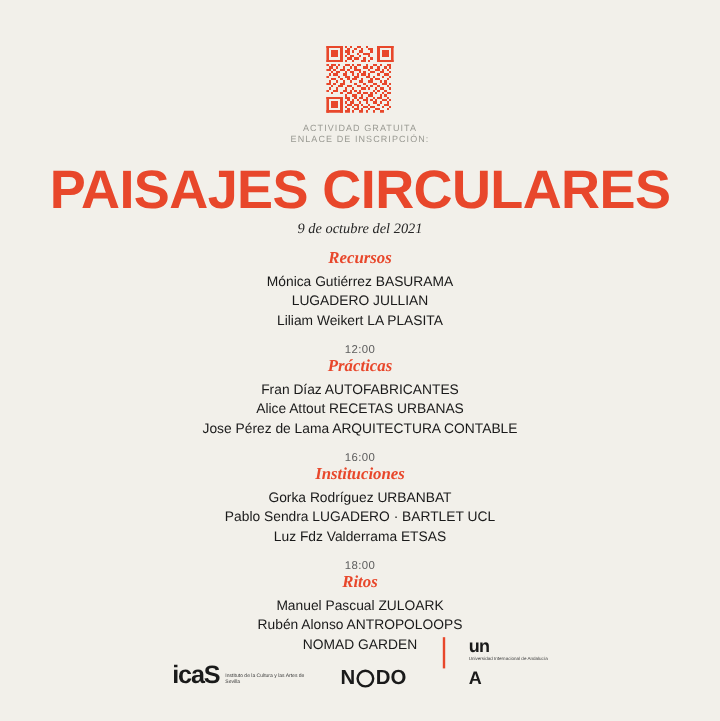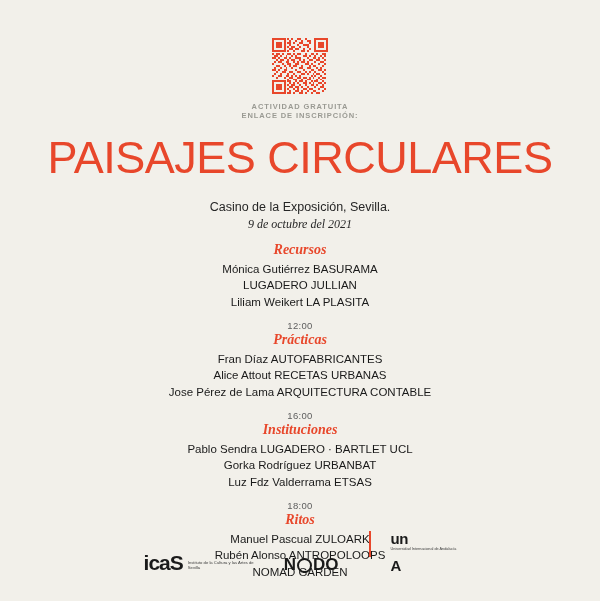--- a/index.html
+++ b/index.html
@@ -41,7 +41,7 @@
   .toplines div {
     font-size: 7.5px;
     letter-spacing: 0.9px;
-    font-weight: bold;
+    font-weight: normal;
     color: #9a9a93;
   }
 

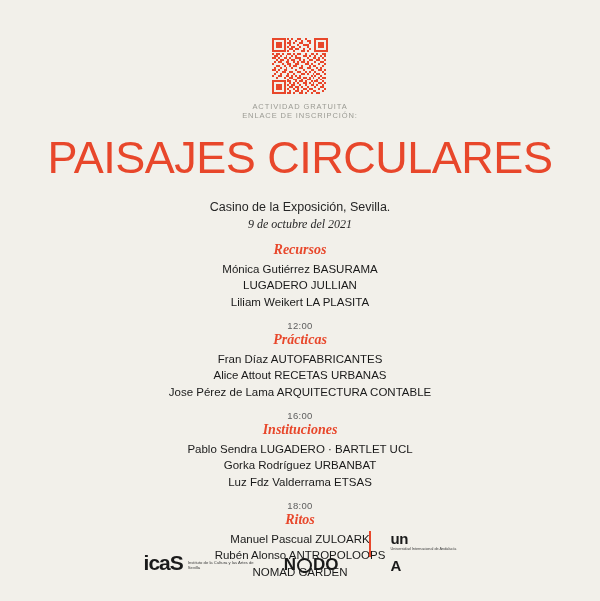--- a/index.html
+++ b/index.html
@@ -50,7 +50,7 @@
     margin-top: 14px;
     font-size: 45px;
     line-height: 1;
-    font-weight: normal;
+    font-weight: bold;
     letter-spacing: -0.5px;
     color: #e8472b;
     white-space: nowrap;

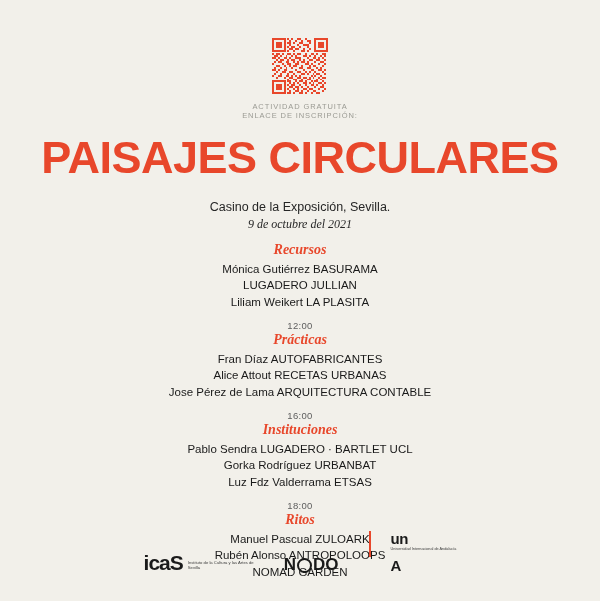--- a/index.html
+++ b/index.html
@@ -416,7 +416,6 @@
 
   <div class="title">PAISAJES CIRCULARES</div>
 
-  <div class="venue">Casino de la Exposición, Sevilla.</div>
   <div class="date">9 de octubre del 2021</div>
 
   <div class="program">

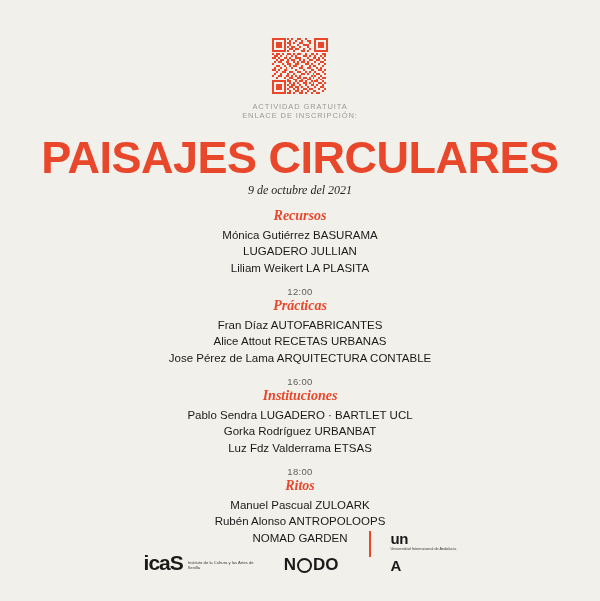--- a/index.html
+++ b/index.html
@@ -457,12 +457,12 @@
       <div class="block-time">16:00</div>
       <div class="block-name">Instituciones</div>
       <div class="entry">
+        <span class="person">Gorka Rodríguez</span>
+        <span class="org">URBANBAT</span>
+      </div>
+      <div class="entry">
         <span class="person">Pablo Sendra</span>
         <span class="org">LUGADERO · BARTLET UCL</span>
-      </div>
-      <div class="entry">
-        <span class="person">Gorka Rodríguez</span>
-        <span class="org">URBANBAT</span>
       </div>
       <div class="entry">
         <span class="person">Luz Fdz Valderrama</span>

